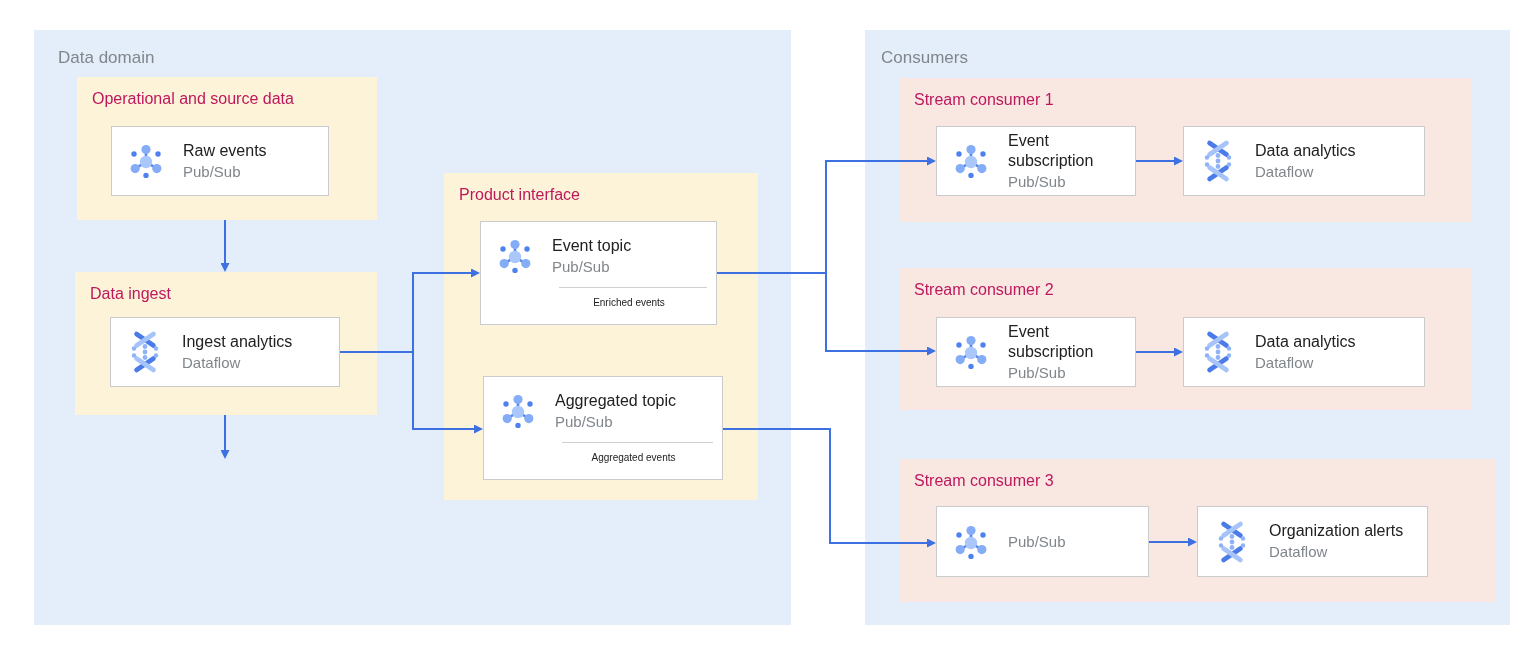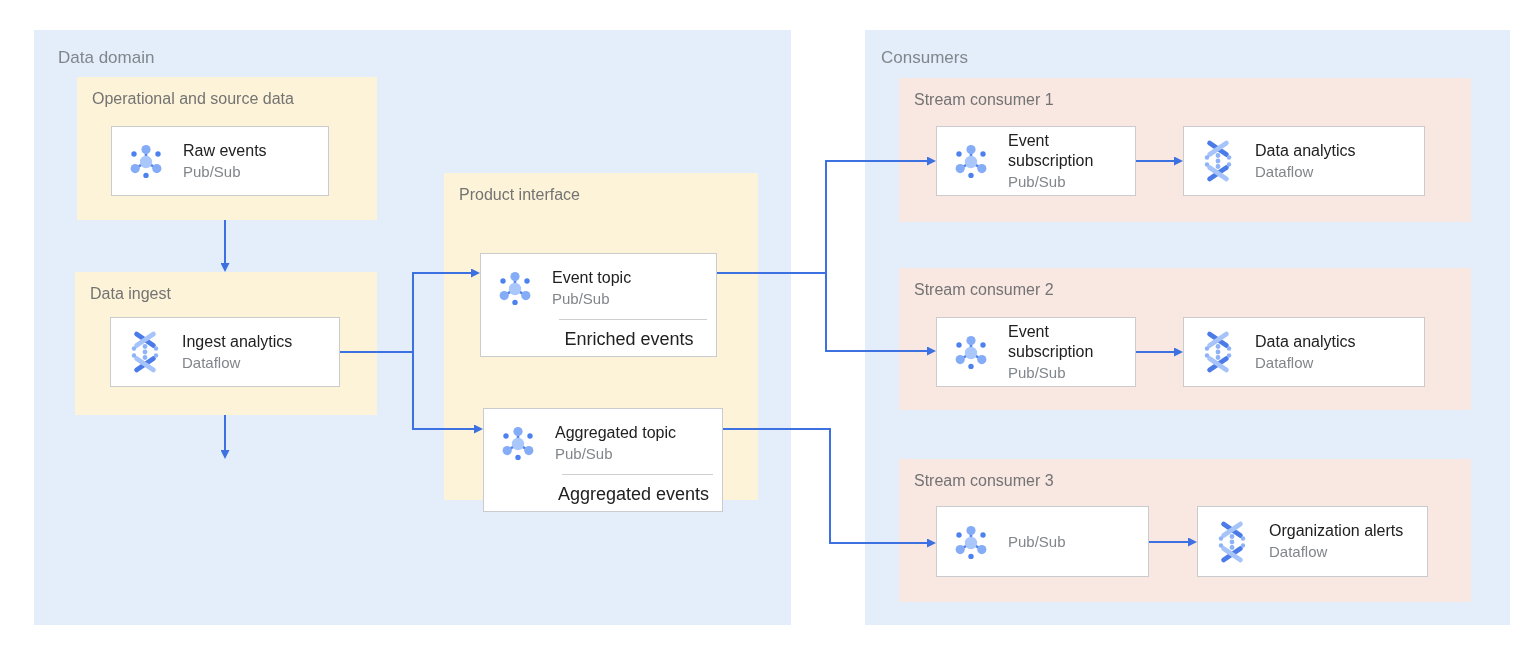--- a/index.html
+++ b/index.html
@@ -10,7 +10,7 @@
   .group{position:absolute;}
   .group.yellow{background:#fdf3d8;}
   .group.pink{background:#f9e7e2;}
-  .group-label{position:absolute;left:15px;top:13px;font-size:16px;color:#737373;}
+  .group-label{position:absolute;left:15px;top:13px;font-size:16px;color:#be185d;}
   .card{position:absolute;background:#ffffff;border:1px solid #c9cbcf;box-sizing:border-box;
         display:flex;align-items:center;}
   .card .icon{width:40px;height:44px;margin-left:14px;flex:0 0 auto;display:flex;

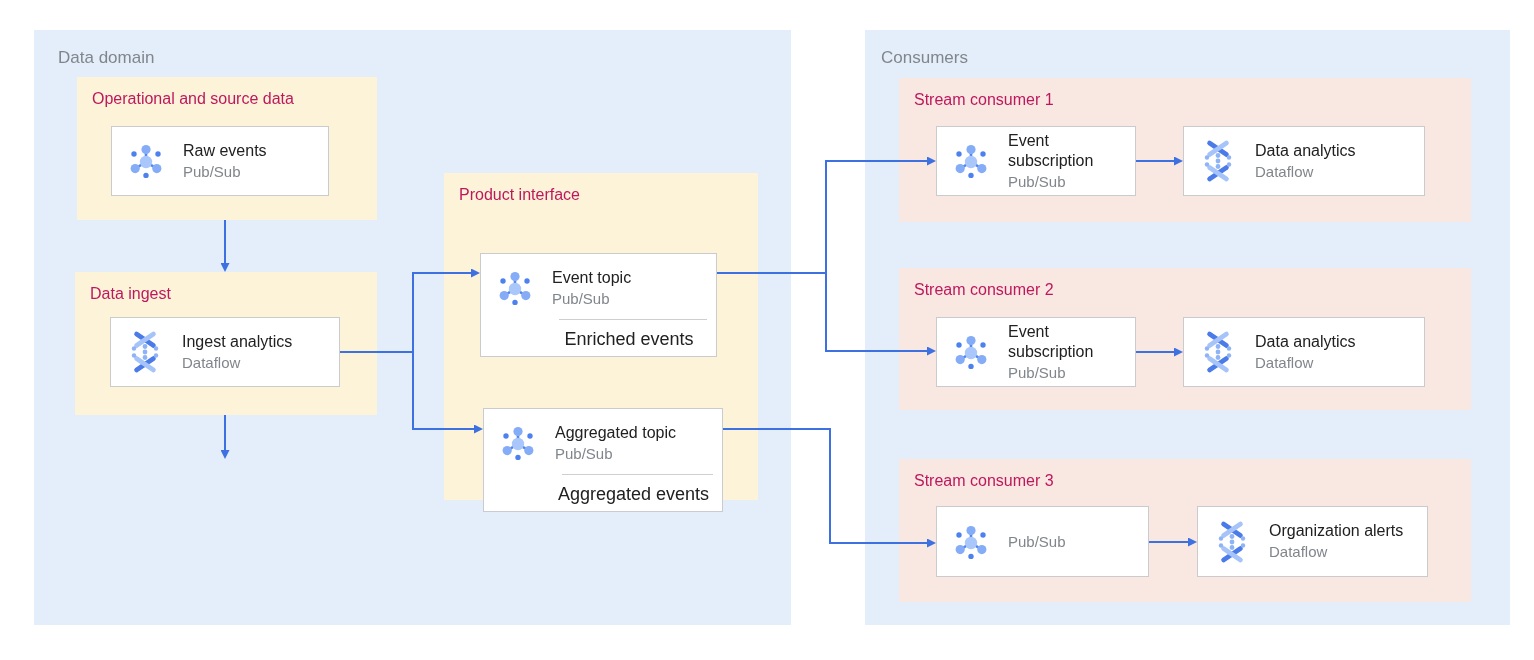--- a/index.html
+++ b/index.html
@@ -18,7 +18,7 @@
   .card-text{margin-left:17px;}
   .card-title{font-size:16px;color:#212121;line-height:1.25;}
   .card-sub{font-size:15px;color:#80868b;line-height:1.3;margin-top:1px;}
-  .card.topic{display:block;margin-top:32px;}
+  .card.topic{display:block;}
   .card.topic .card-top{display:flex;align-items:center;height:62px;margin-top:3px;}
   .card.topic .divider{border-top:1px solid #cfcfcf;margin:0 9px 0 78px;}
   .card.topic .card-tag{margin-left:70px;margin-right:9px;text-align:center;

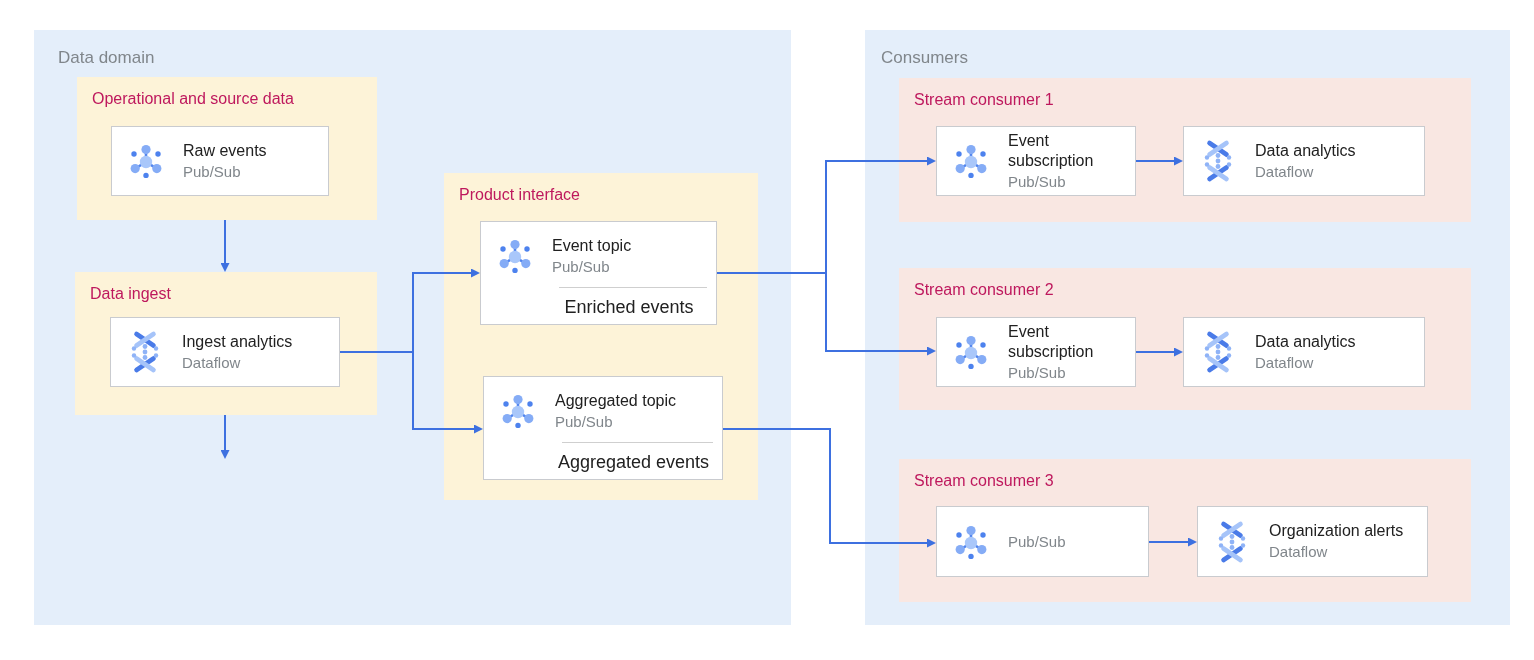--- a/index.html
+++ b/index.html
@@ -22,7 +22,7 @@
   .card.topic .card-top{display:flex;align-items:center;height:62px;margin-top:3px;}
   .card.topic .divider{border-top:1px solid #cfcfcf;margin:0 9px 0 78px;}
   .card.topic .card-tag{margin-left:70px;margin-right:9px;text-align:center;
-        font-size:18px;color:#212121;padding-top:9px;}
+        font-size:10px;color:#212121;padding-top:9px;}
   .arrows{position:absolute;left:0;top:0;z-index:5;pointer-events:none;}
   .defs{position:absolute;width:0;height:0;overflow:hidden;}
 </style>

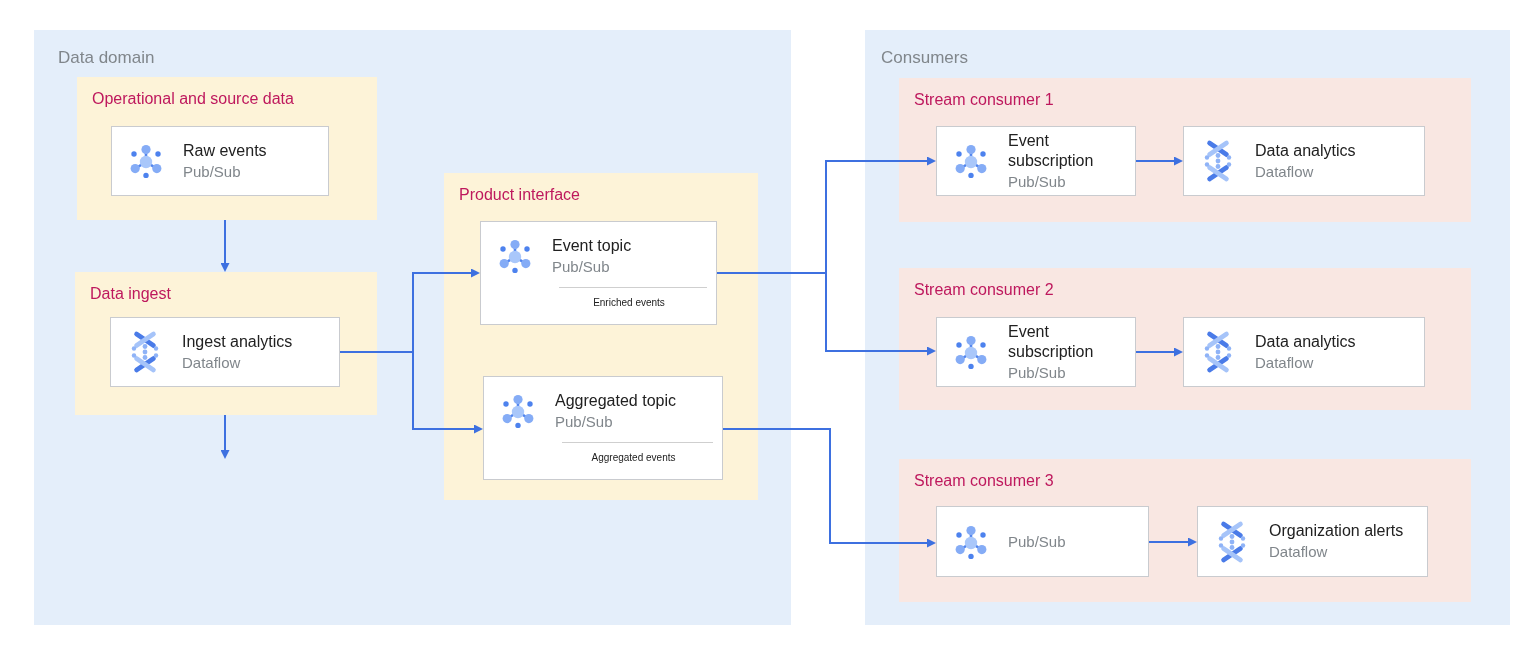--- a/index.html
+++ b/index.html
@@ -194,7 +194,7 @@
       </div>
     </div>
 
-    <div class="group pink" style="left:34px;top:429px;width:572px;height:143px;">
+    <div class="group pink" style="left:34px;top:429px;width:572px;height:143px;padding-left:24px;">
       <div class="group-label">Stream consumer 3</div>
       <div class="card" style="left:37px;top:47px;width:213px;height:71px;">
         <span class="icon">

